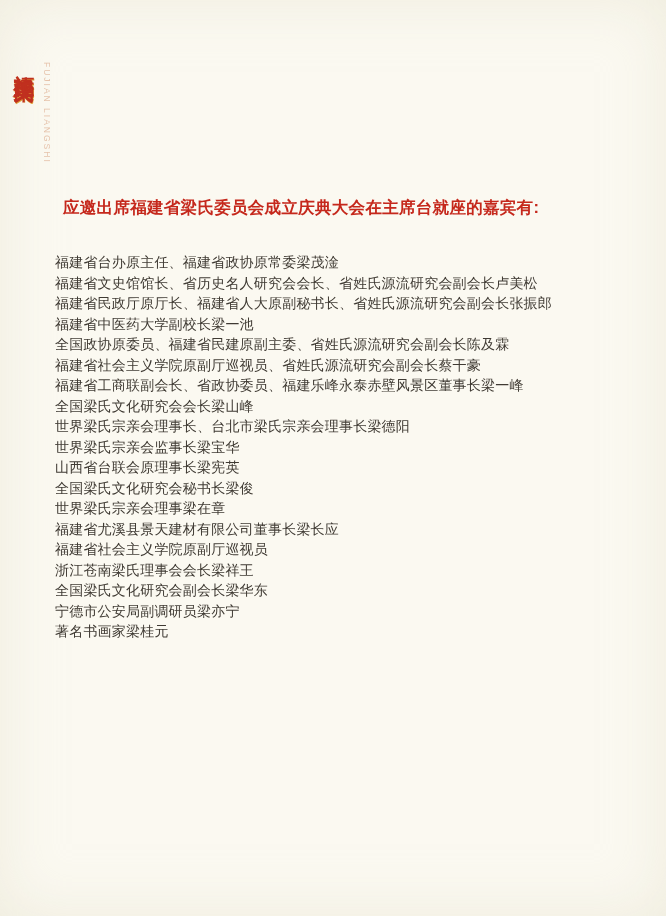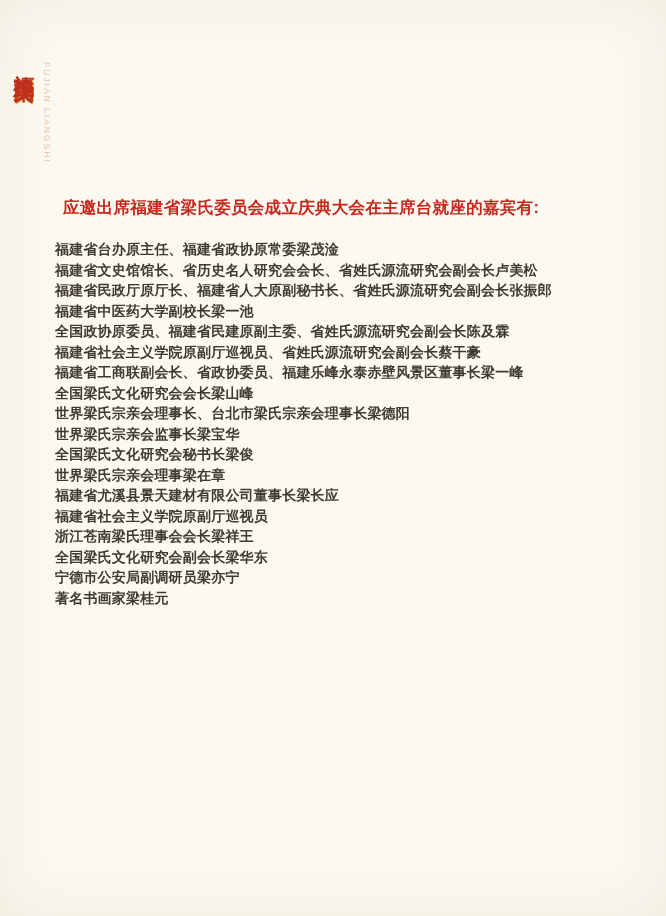--- a/index.html
+++ b/index.html
@@ -58,9 +58,8 @@
   .guest-list {
     position: absolute;
     left: 55px;
-    top: 240px;
+    top: 253px;
     width: 560px;
-    font-weight: bold;
   }
   .guest-list p {
     margin: 0;

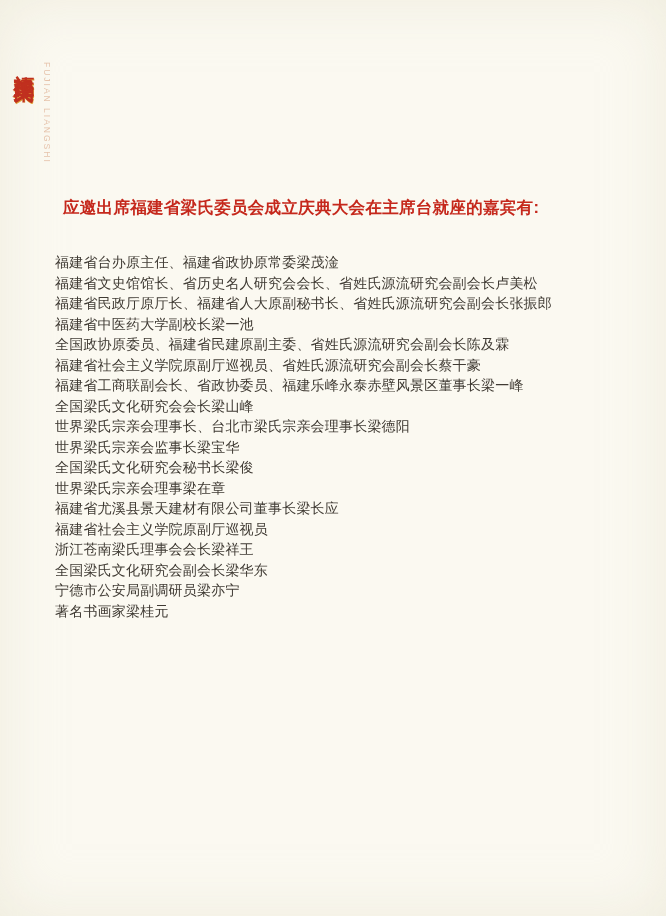--- a/index.html
+++ b/index.html
@@ -91,6 +91,7 @@
     <p>全国梁氏文化研究会会长梁山峰</p>
     <p>世界梁氏宗亲会理事长、台北市梁氏宗亲会理事长梁德阳</p>
     <p>世界梁氏宗亲会监事长梁宝华</p>
+    <p>山西省台联会原理事长梁宪英</p>
     <p>全国梁氏文化研究会秘书长梁俊</p>
     <p>世界梁氏宗亲会理事梁在章</p>
     <p>福建省尤溪县景天建材有限公司董事长梁长应</p>

